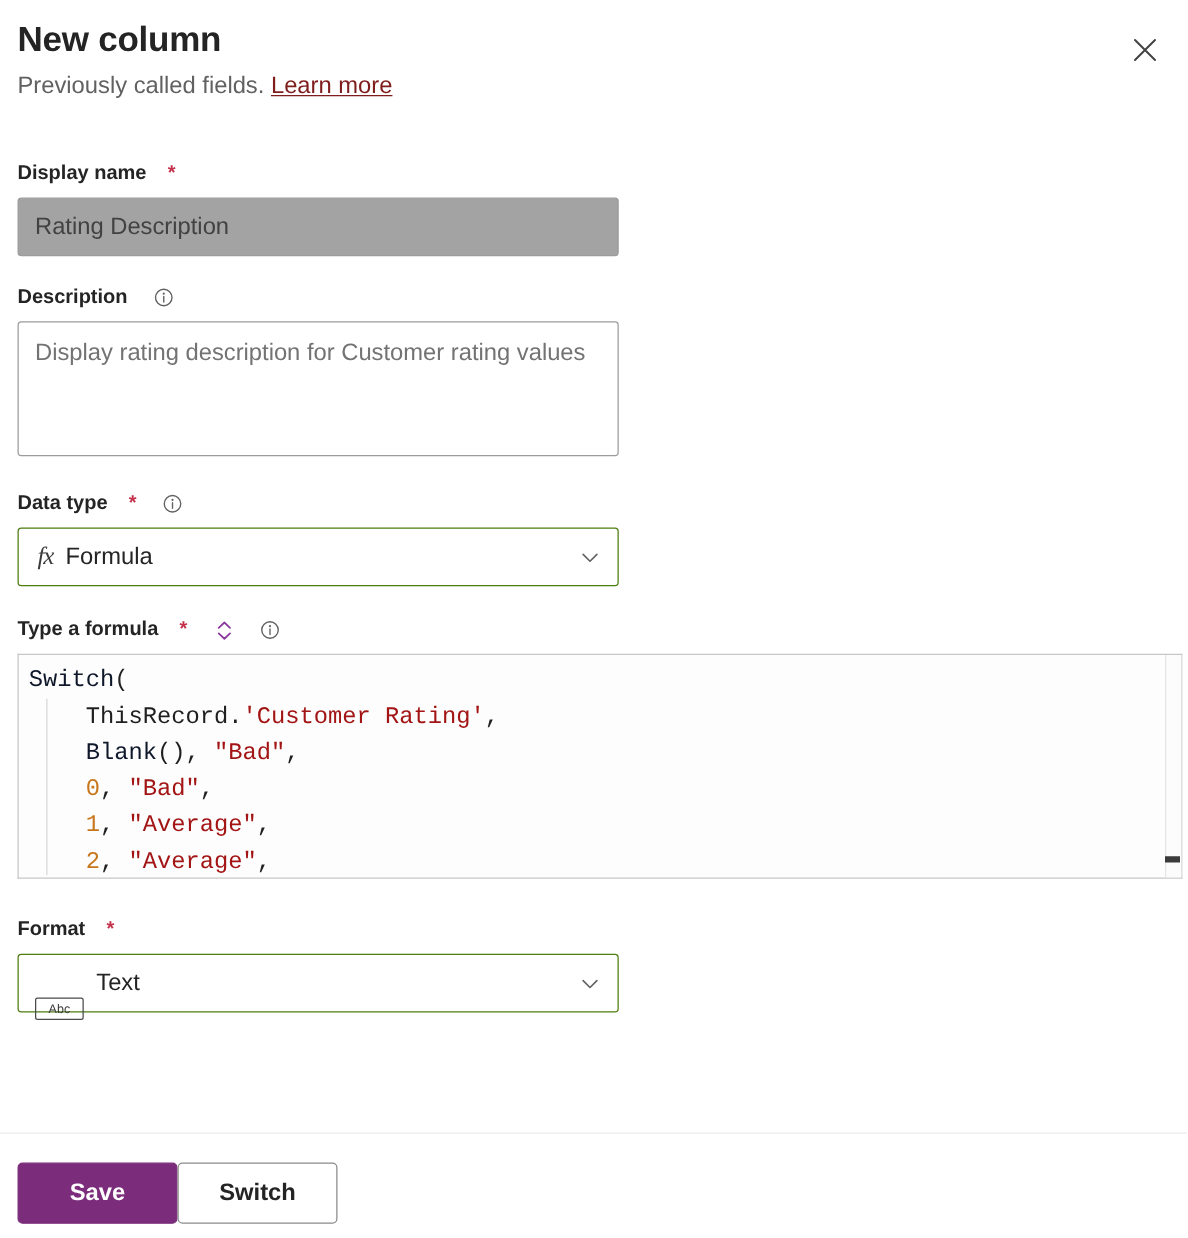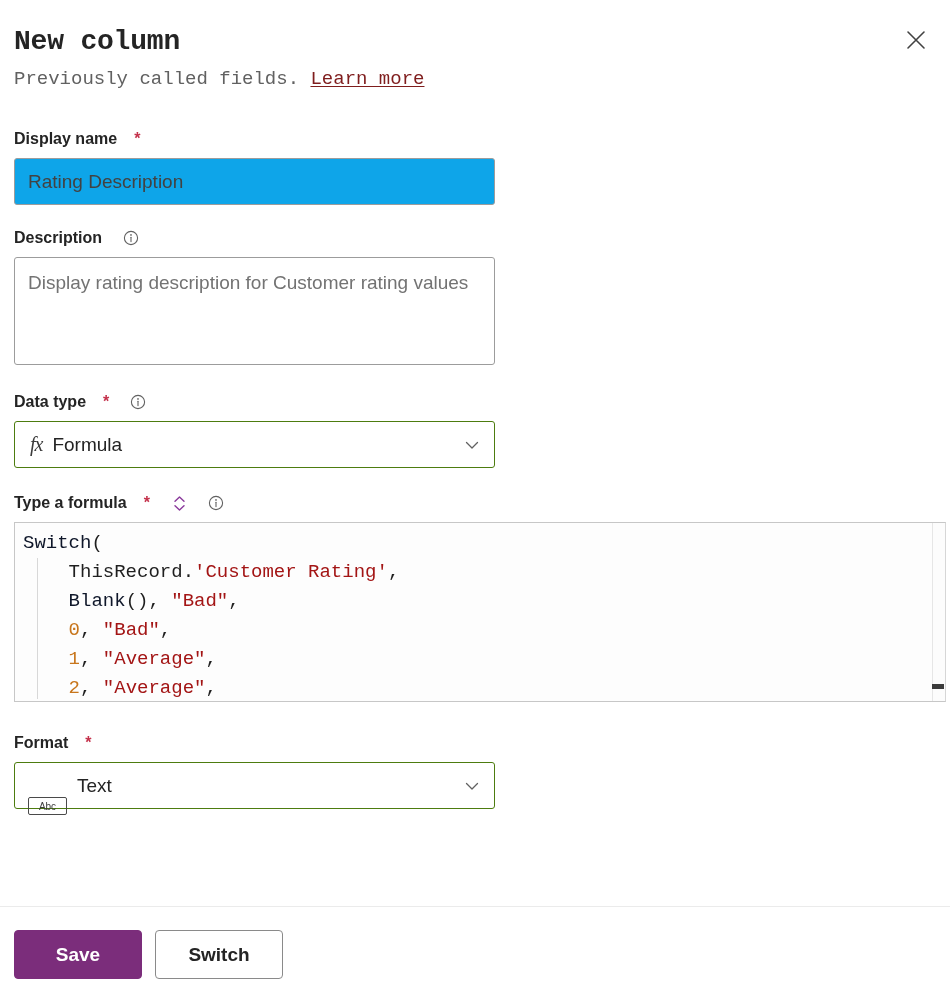--- a/index.html
+++ b/index.html
@@ -24,8 +24,7 @@
     position: absolute;
     left: 0; top: 0;
     width: 950px;
-    padding: 24px 14px 0 14px;
-    font-family: Liberation Mono, monospace;
+    padding: 14px 14px 0 14px;
   }
   .title {
     font-size: 28px;

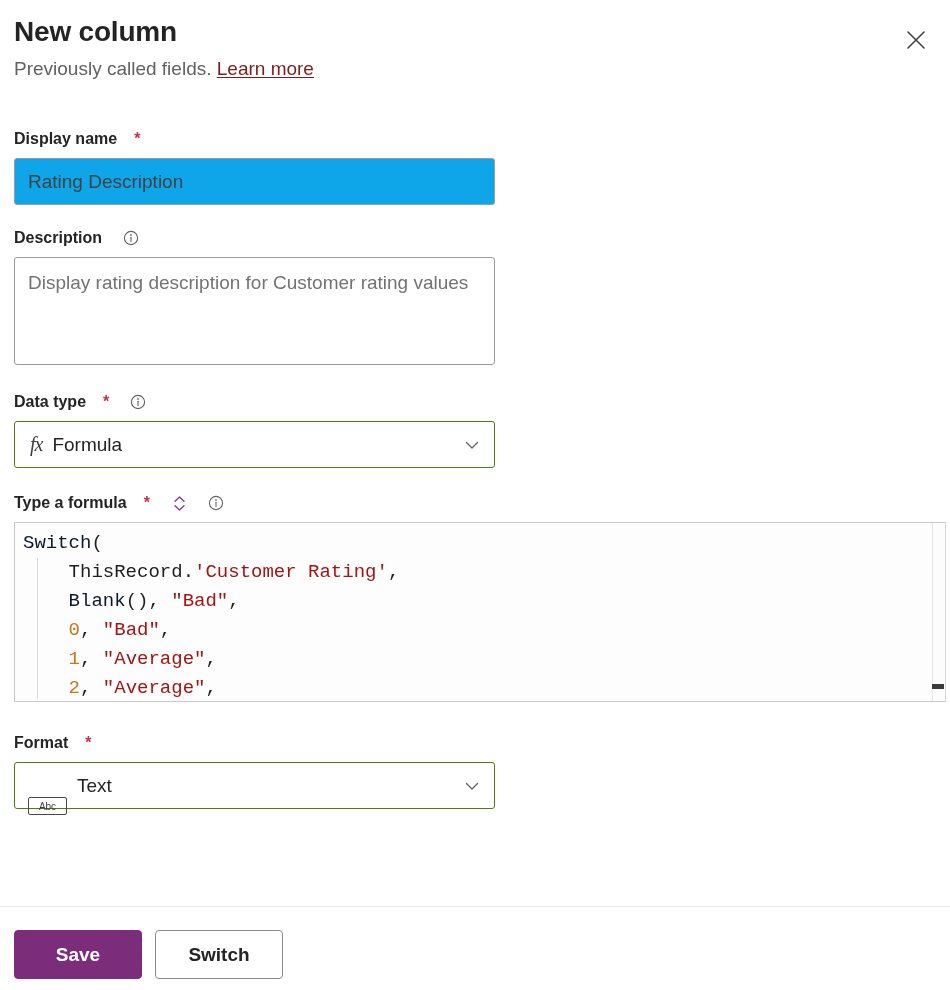--- a/index.html
+++ b/index.html
@@ -102,7 +102,7 @@
     height: 47px;
     border: 1px solid #9c9c9c;
     border-radius: 3px;
-    background: #0ea5e9;
+    background: #a3a3a3;
     font-family: "Liberation Sans", sans-serif;
     font-size: 19px;
     color: #424242;

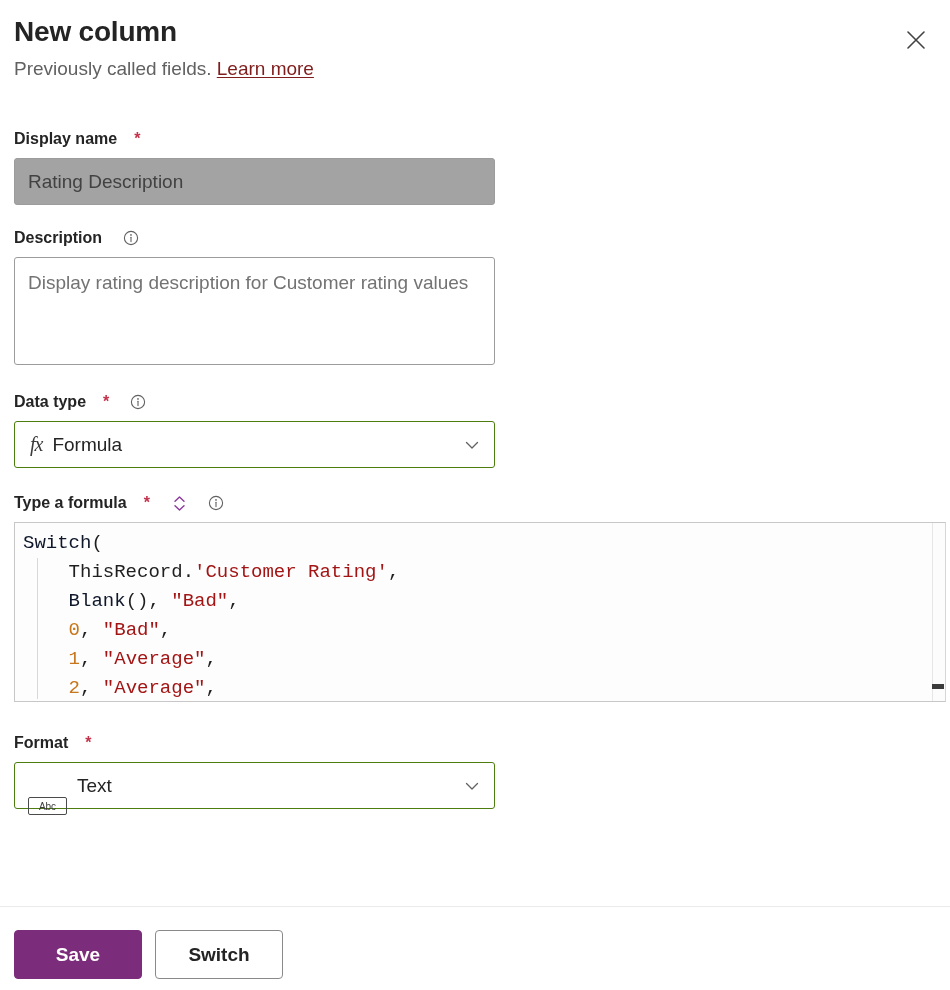--- a/index.html
+++ b/index.html
@@ -239,7 +239,6 @@
     left: 14px;
     top: 930px;
     display: flex;
-    gap: 13px;
   }
   .btn {
     height: 49px;

